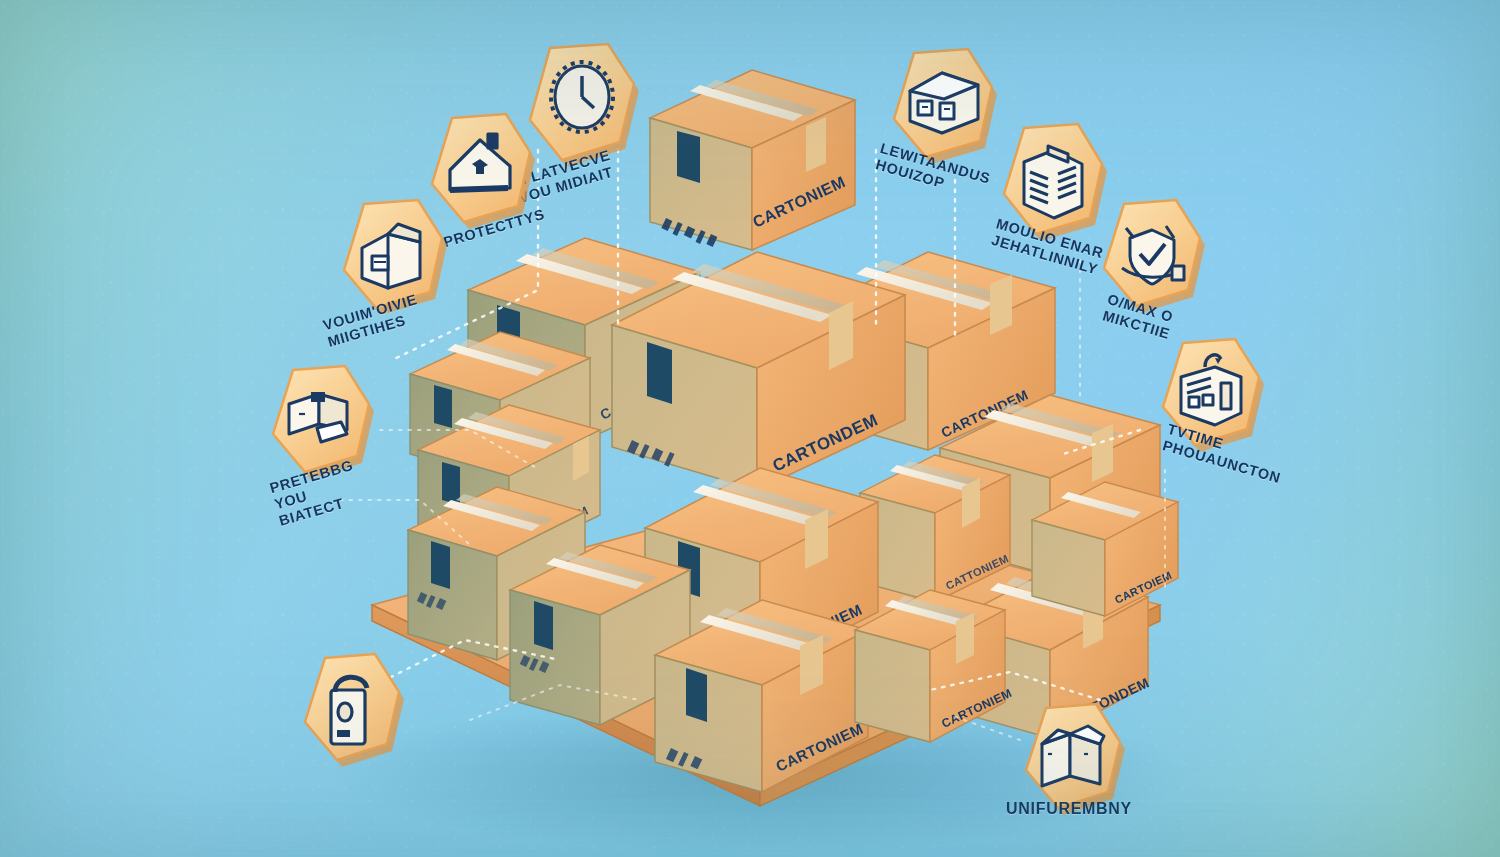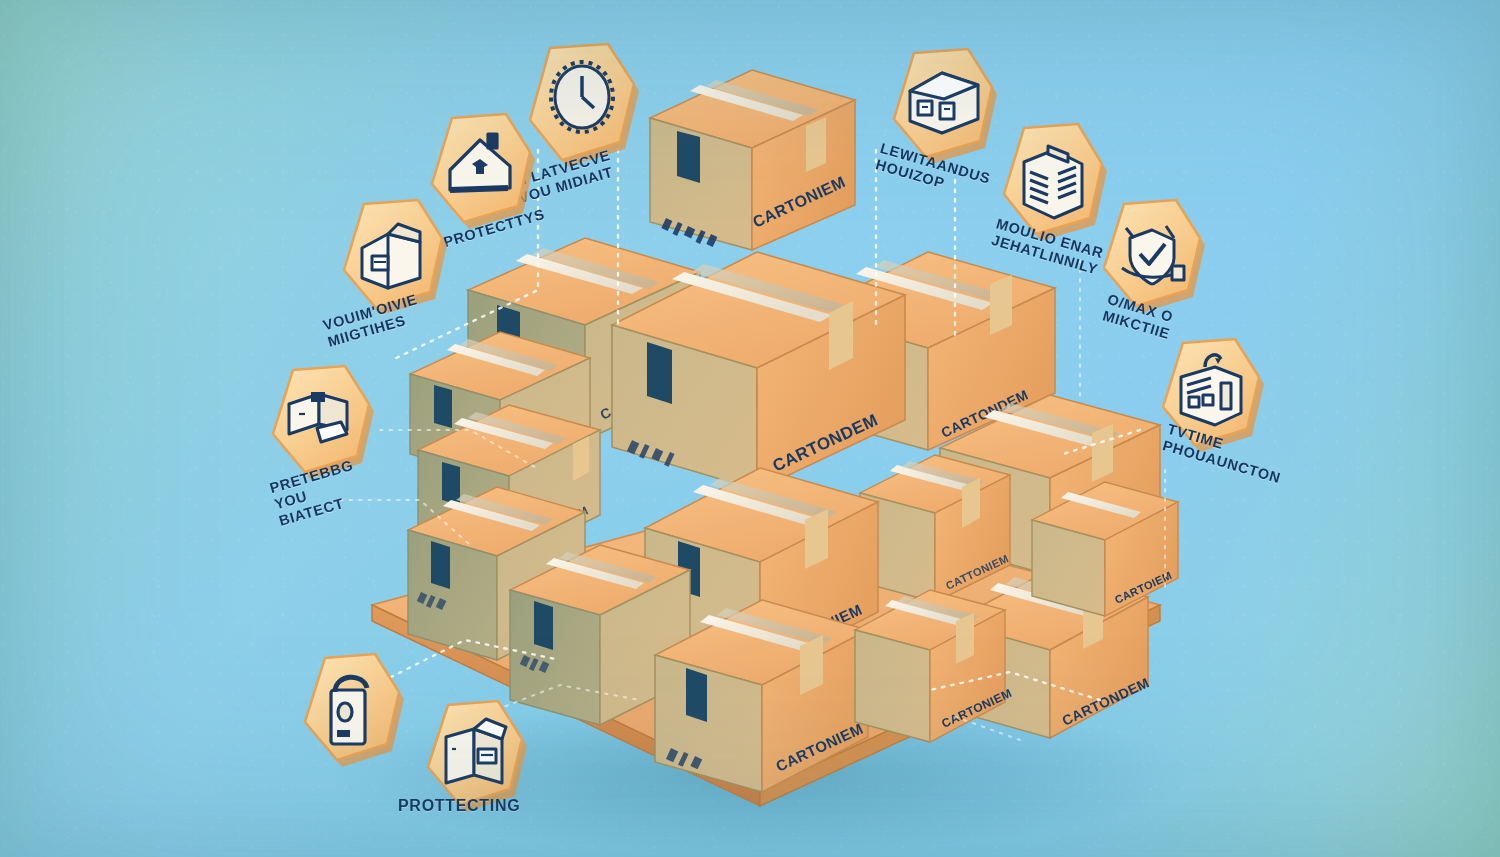--- a/index.html
+++ b/index.html
@@ -417,21 +417,6 @@
     </svg>
   </div>
 
-  <div class="badge" style="left:420px;top:697px;">
-    <svg width="106" height="116" viewBox="0 0 106 116">
-      <polygon points="28,8 78,4 102,42 90,92 40,108 8,70" fill="url(#gBadgeEdge)" opacity=".75" transform="translate(5,7)"></polygon>
-      <polygon points="28,8 78,4 102,42 90,92 40,108 8,70" fill="url(#gBadge)" stroke="#e8a355" stroke-width="2.5"></polygon>
-      <g fill="#faf6ec" stroke="#1b3a63" stroke-width="3" stroke-linejoin="round">
-        <polygon points="26,40 54,32 54,78 26,86"></polygon>
-        <polygon points="54,32 82,42 82,86 54,78" fill="#f2e9d6"></polygon>
-        <polygon points="54,32 66,22 86,30 82,42" fill="#fff"></polygon>
-        <rect x="58" y="52" width="18" height="14" fill="#fff"></rect>
-        <path d="M61,58 l12,0" stroke-width="2.2"></path>
-        <path d="M32,52 l4,0" stroke-width="2.2"></path>
-      </g>
-    </svg>
-    <div class="badge-text" style="left:-22px;top:100px;font-size:16px;">PROTTECTING</div>
-  </div>
 
   <div class="badge" style="left:886px;top:45px;">
     <svg width="110" height="120" viewBox="0 0 110 120">

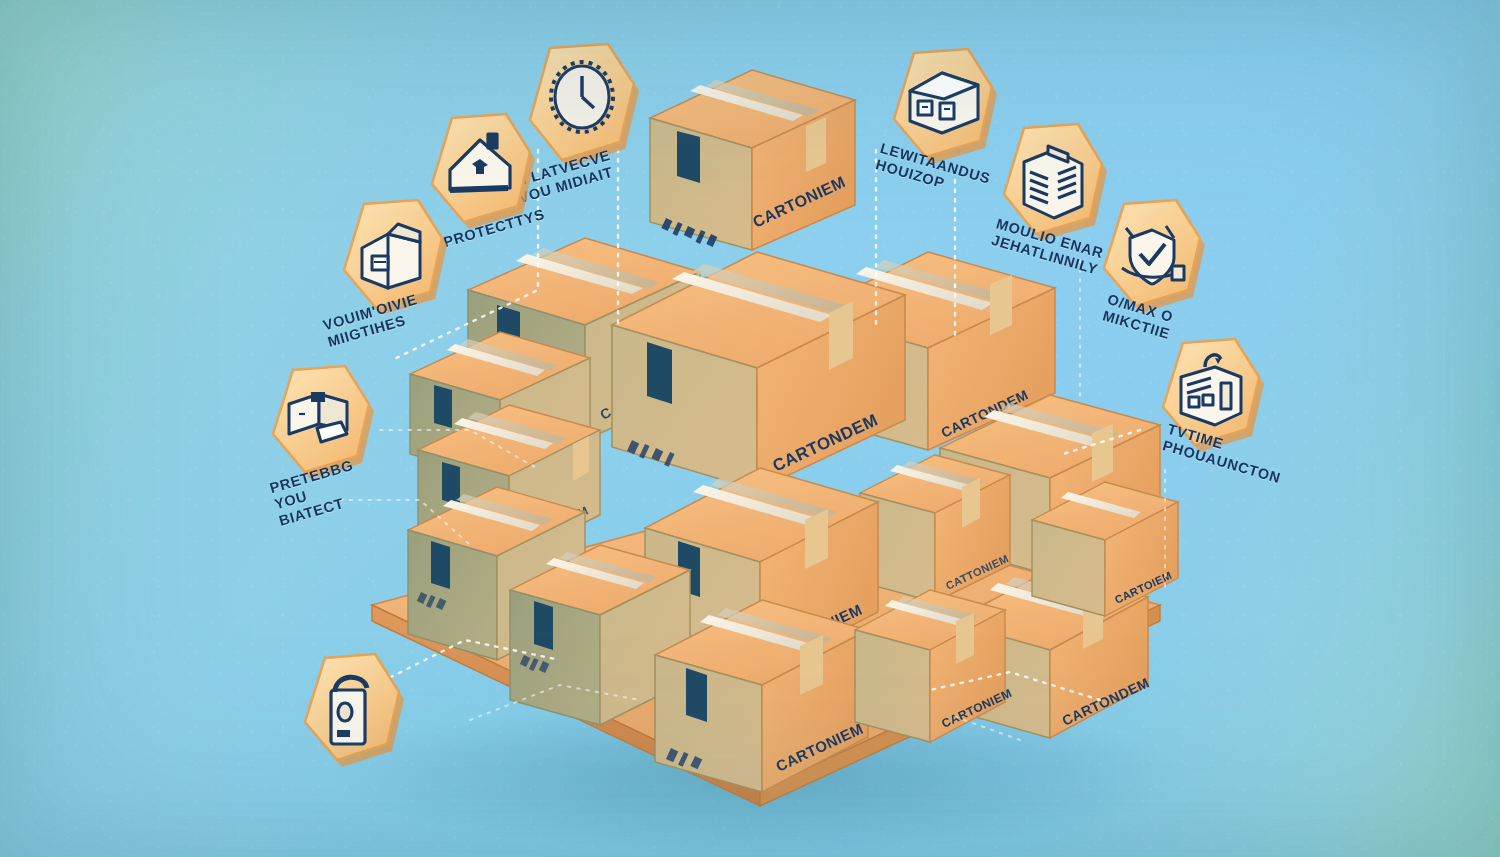--- a/index.html
+++ b/index.html
@@ -483,6 +483,21 @@
 PHOUAUNCTON</div>
   </div>
 
+  <div class="badge" style="left:1018px;top:700px;">
+    <svg width="106" height="116" viewBox="0 0 106 116">
+      <polygon points="28,8 78,4 102,42 90,92 40,108 8,70" fill="url(#gBadgeEdge)" opacity=".75" transform="translate(5,7)"></polygon>
+      <polygon points="28,8 78,4 102,42 90,92 40,108 8,70" fill="url(#gBadge)" stroke="#e8a355" stroke-width="2.5"></polygon>
+      <g fill="#faf6ec" stroke="#1b3a63" stroke-width="3" stroke-linejoin="round">
+        <polygon points="24,44 52,34 52,76 24,86"></polygon>
+        <polygon points="52,34 82,44 82,84 52,76" fill="#f2e9d6"></polygon>
+        <polygon points="24,44 40,30 66,38 52,34" fill="#fff"></polygon>
+        <polygon points="52,34 70,26 86,36 82,44" fill="#fff"></polygon>
+        <path d="M30,54 l4,0" stroke-width="2.2"></path>
+        <path d="M66,54 l4,0" stroke-width="2.2"></path>
+      </g>
+    </svg>
+    <div class="badge-text" style="left:-12px;top:100px;font-size:16px;">UNIFUREMBNY</div>
+  </div>
 
 
   <div class="vignette"></div>

